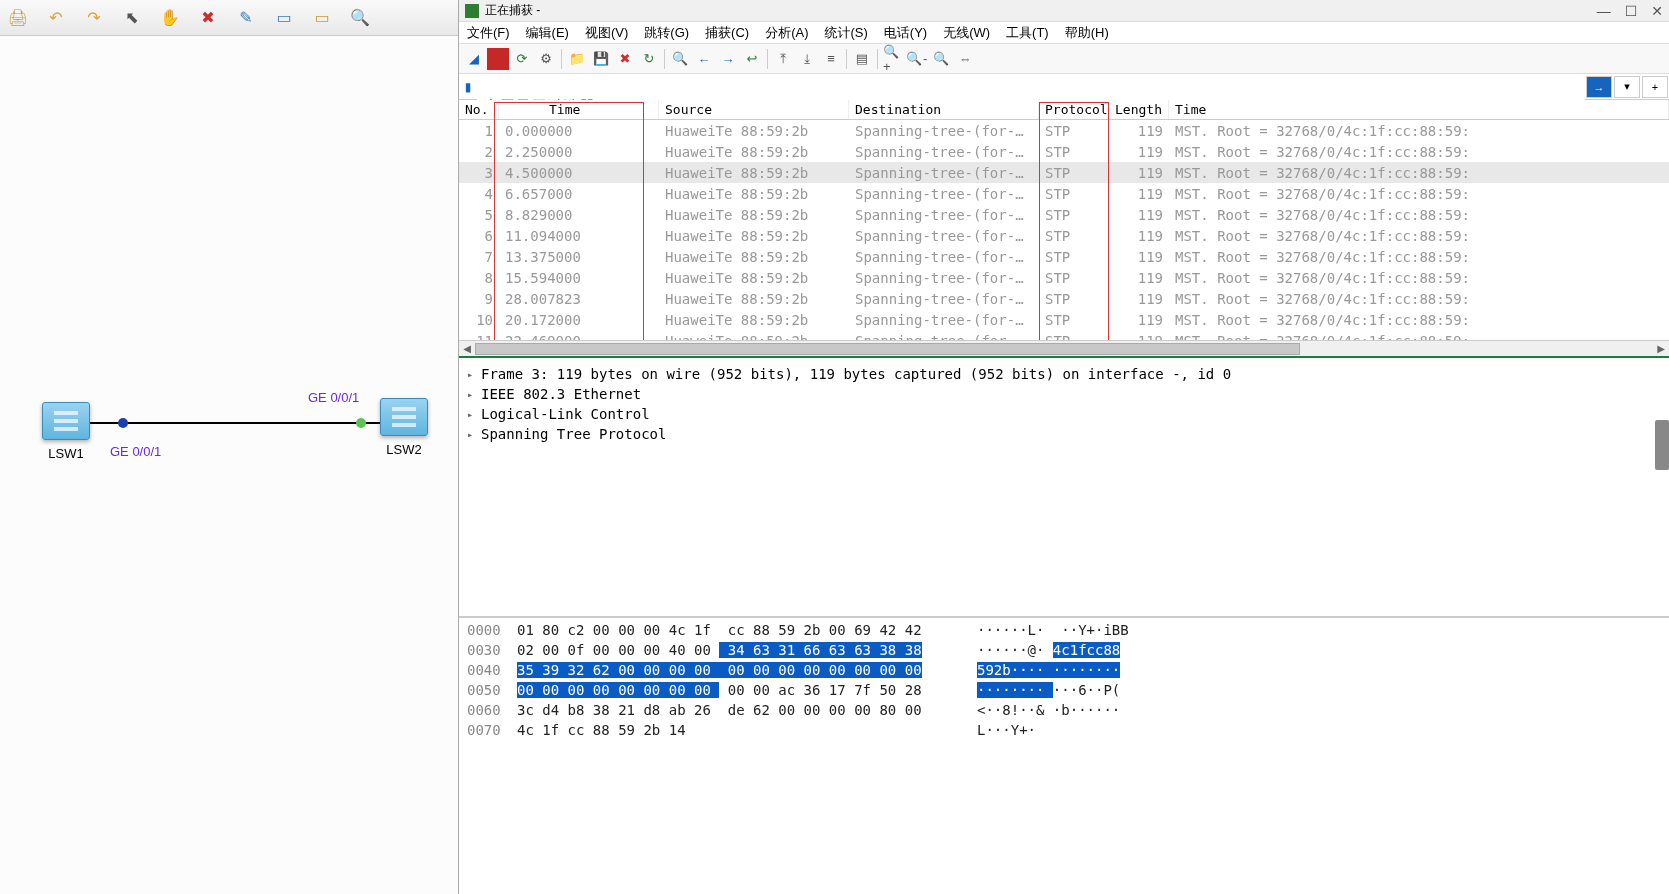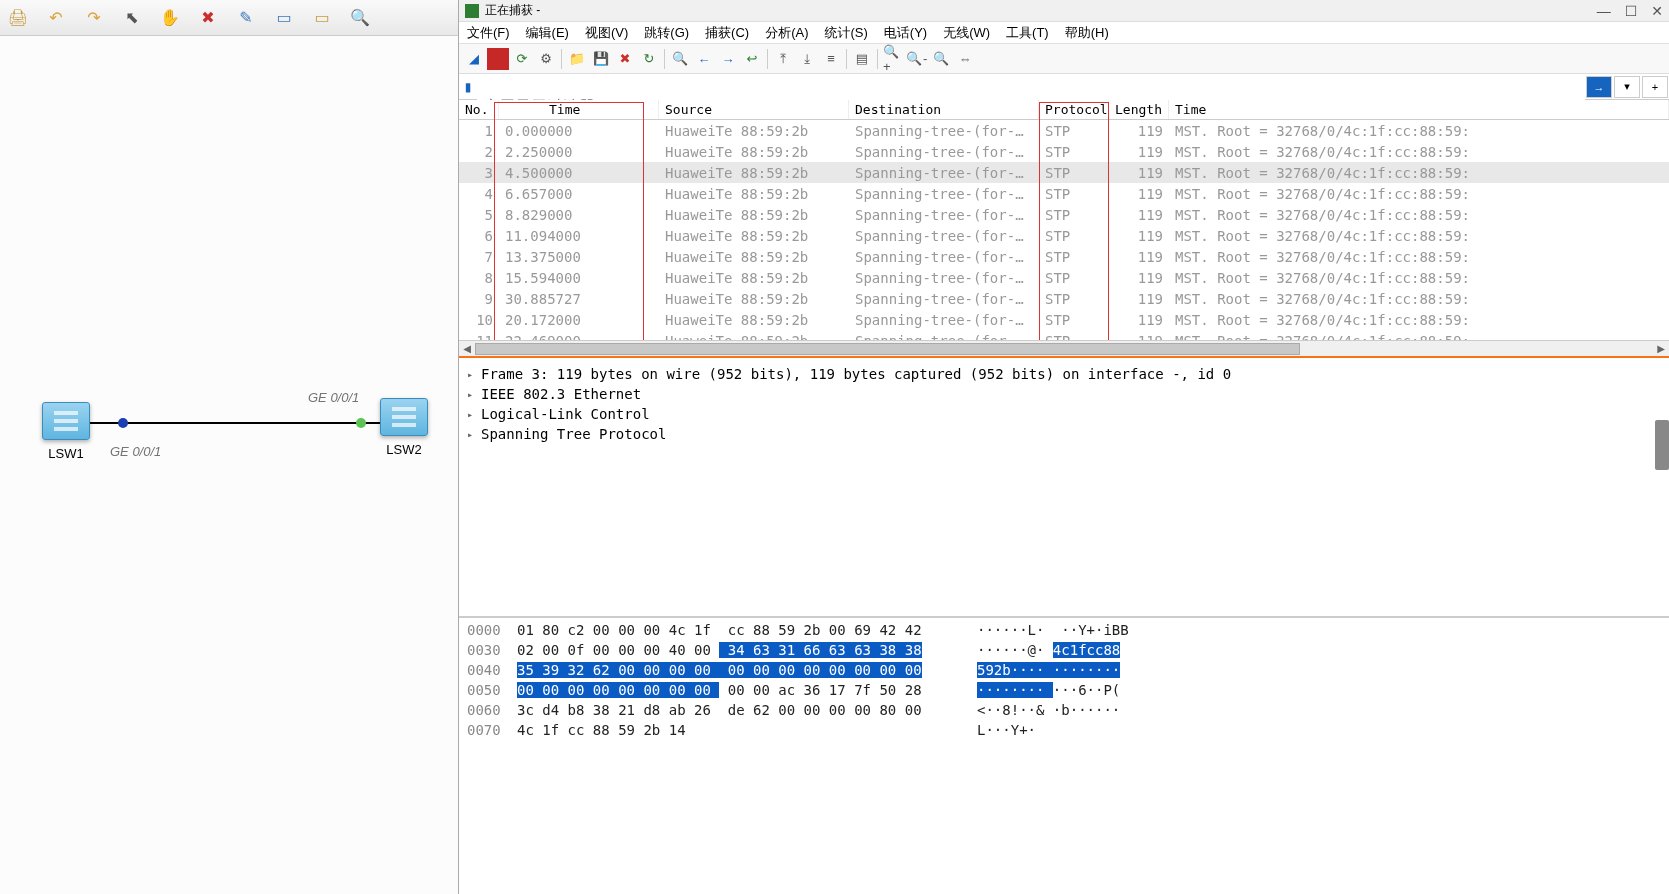--- a/index.html
+++ b/index.html
@@ -29,7 +29,7 @@
 .filter-bar { height: 26px; display: flex; align-items: center; border-bottom: 1px solid #ccc; background: #fff; }
 .filter-input { flex: 1; height: 22px; border: none; background: #fff; padding: 0 6px; font-size: 16px; color: #999; outline: none; margin-top: 40px; }
 .filter-btn { width: 26px; height: 22px; display: flex; align-items: center; justify-content: center; border: 1px solid #ccc; margin: 0 1px; font-size: 11px; }
-.packet-list { position: relative; height: 258px; overflow: hidden; border-bottom: 2px solid #f97316; }
+.packet-list { position: relative; height: 258px; overflow: hidden; border-bottom: 2px solid #15803d; }
 .packet-header { display: flex; height: 20px; background: #fff; border-bottom: 1px solid #ccc; font-family: Consolas, monospace; font-size: 13px; }
 .ph-col { border-right: 1px solid #eee; padding: 2px 6px; overflow: hidden; white-space: nowrap; }
 .packet-rows { font-family: Consolas, monospace; font-size: 14px; color: #999; }

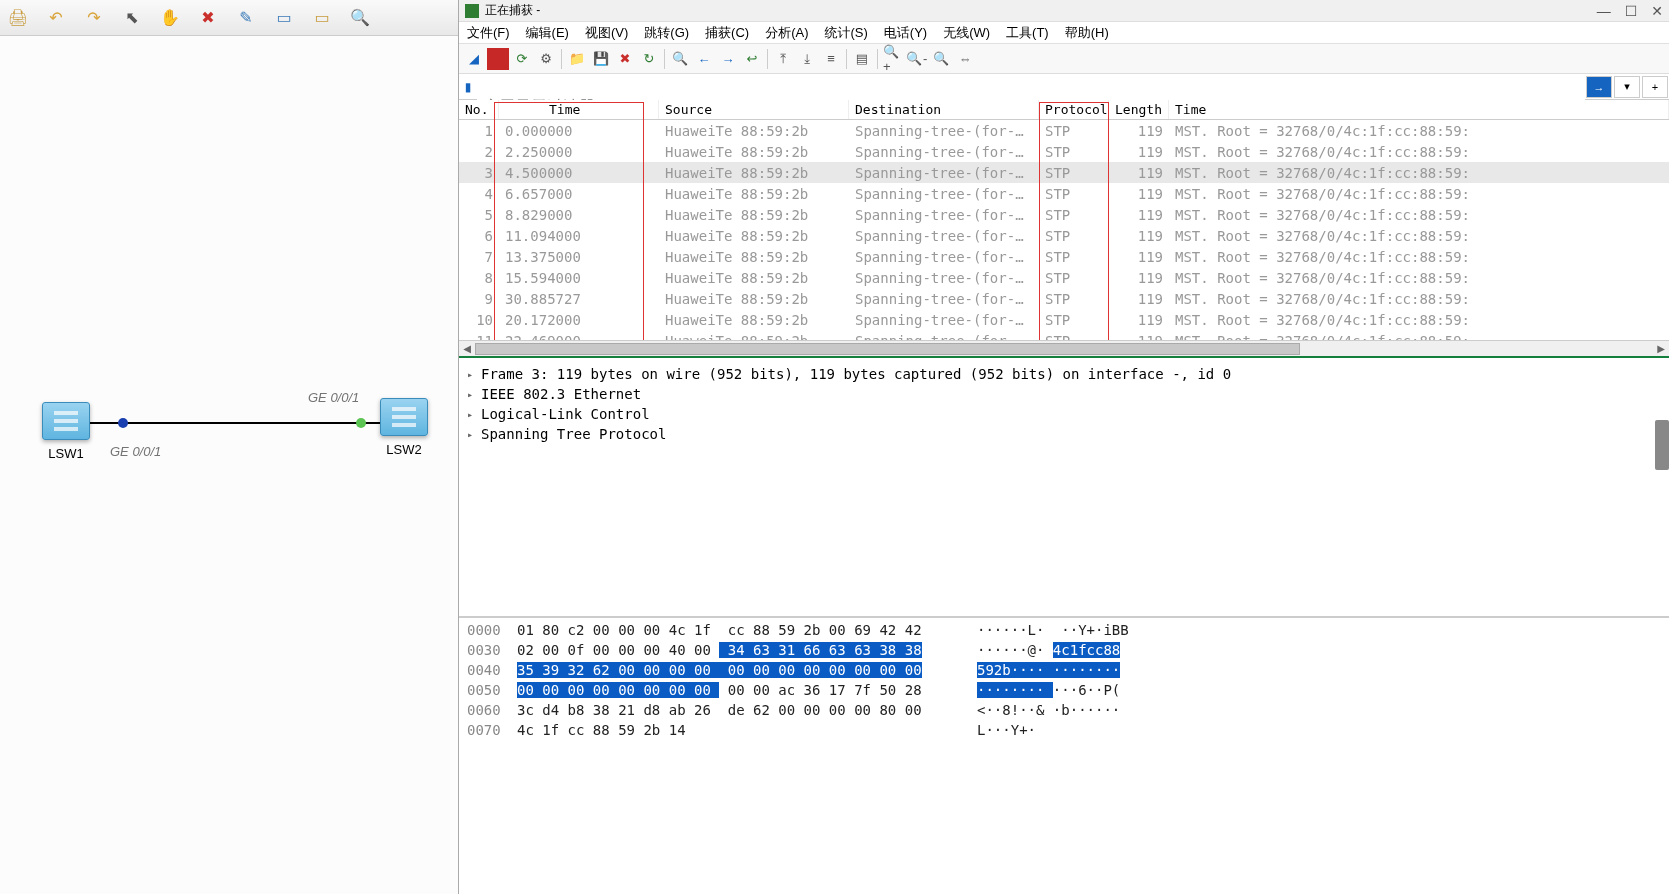--- a/index.html
+++ b/index.html
@@ -230,7 +230,7 @@
         </div>
         <div class="packet-row">
           <div class="pr-cell" style="width:40px;text-align:right">9</div>
-          <div class="pr-cell" style="width:160px">30.885727</div>
+          <div class="pr-cell" style="width:160px">28.007823</div>
           <div class="pr-cell" style="width:190px">HuaweiTe_88:59:2b</div>
           <div class="pr-cell" style="width:190px">Spanning-tree-(for-…</div>
           <div class="pr-cell" style="width:70px">STP</div>

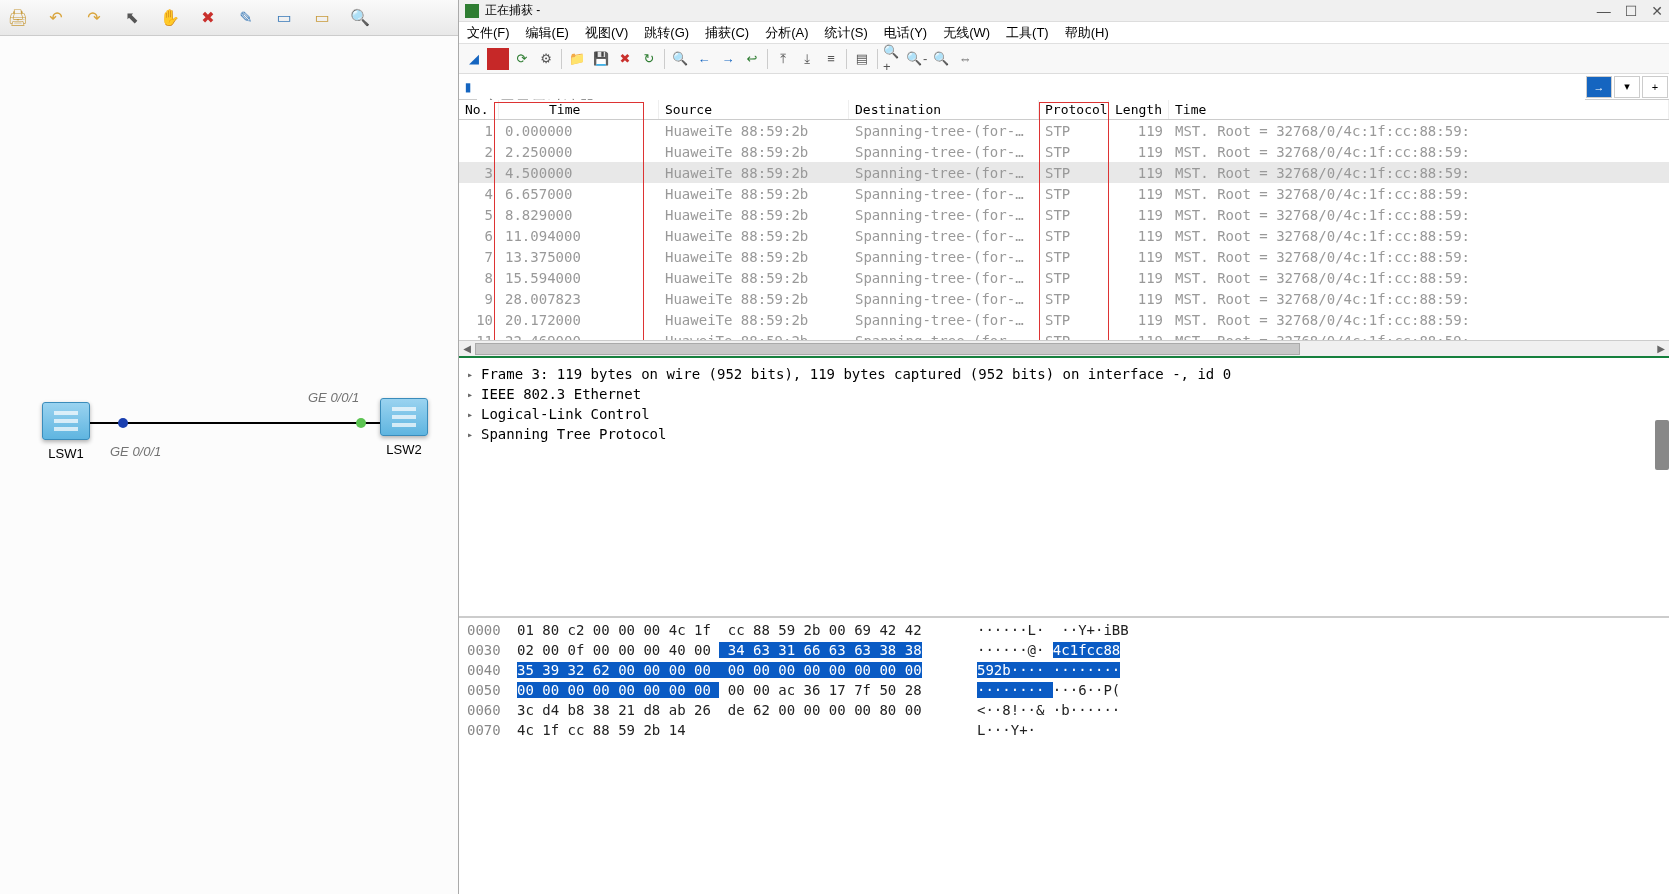--- a/index.html
+++ b/index.html
@@ -13,7 +13,7 @@
 .switch-box::after { content: ""; position: absolute; top: 50%; left: 50%; transform: translate(-50%,-50%); width: 24px; height: 4px; background: #fff; box-shadow: 0 -8px 0 #fff, 0 8px 0 #fff; opacity: 0.7; }
 .switch-label { margin-top: 6px; font-size: 13px; color: #000; }
 .link-line { position: absolute; height: 2px; background: #000; }
-.port-label { position: absolute; font-size: 13px; color: #737373; font-style: italic; }
+.port-label { position: absolute; font-size: 13px; color: #6d28d9; }
 .dot { position: absolute; width: 10px; height: 10px; border-radius: 50%; }
 
 .right-panel { position: absolute; left: 458px; top: 0; right: 0; height: 894px; display: flex; flex-direction: column; border-left: 1px solid #aaa; background: #fff; }

